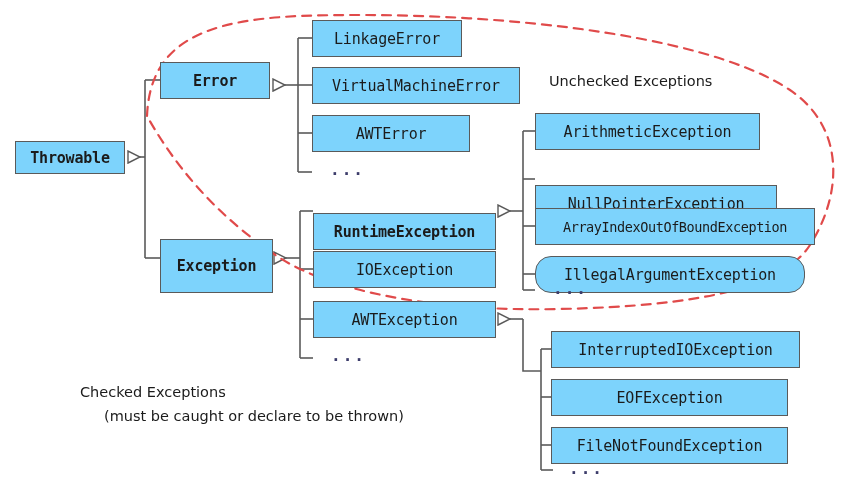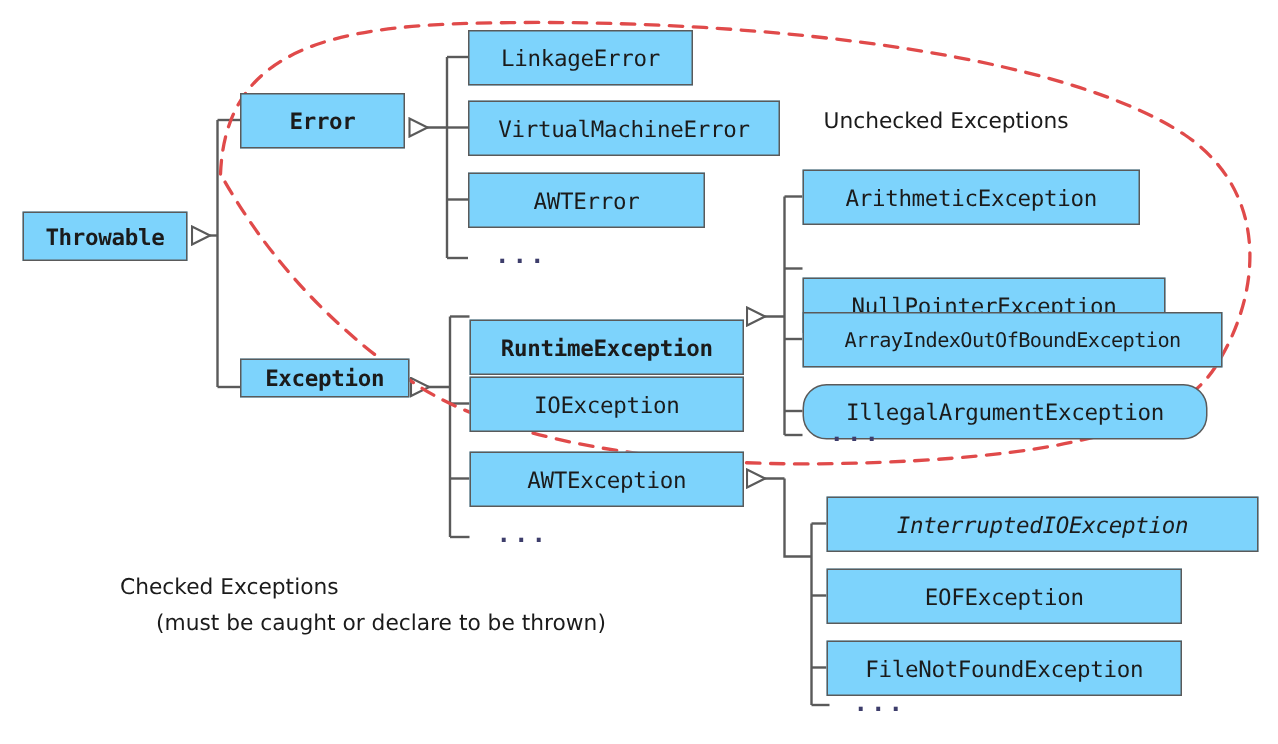--- a/index.html
+++ b/index.html
@@ -139,7 +139,7 @@
     <span>Error</span>
   </div>
 
-  <div class="node bold" style="left:160px; top:239px; width:113px; height:26px;">
+  <div class="node bold" style="left:160px; top:239px; width:113px; height:54px;">
     <span>Exception</span>
   </div>
 

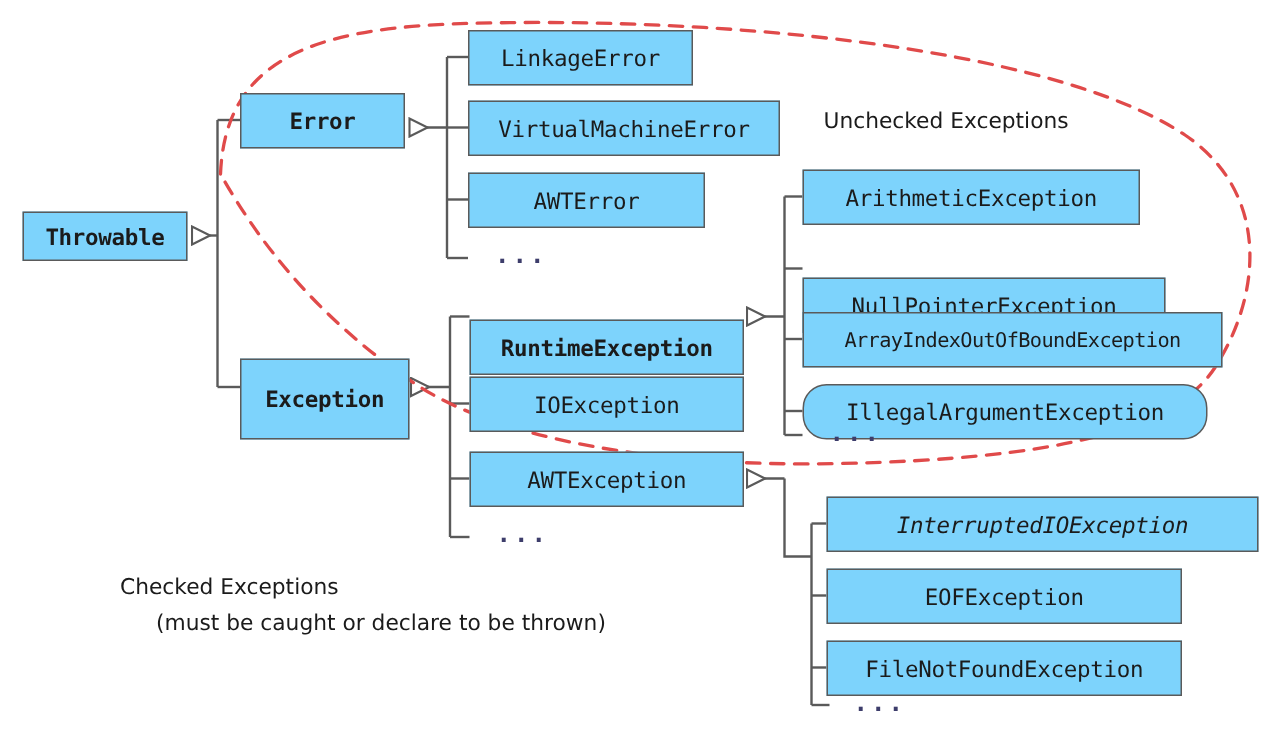--- a/index.html
+++ b/index.html
@@ -195,7 +195,7 @@
     <span>...</span>
   </div>
 
-  <div class="node" style="left:551px; top:331px; width:288px; height:37px;font-style:italic;">
+  <div class="node" style="left:551px; top:331px; width:249px; height:37px;">
     <span>InterruptedIOException</span>
   </div>
 

